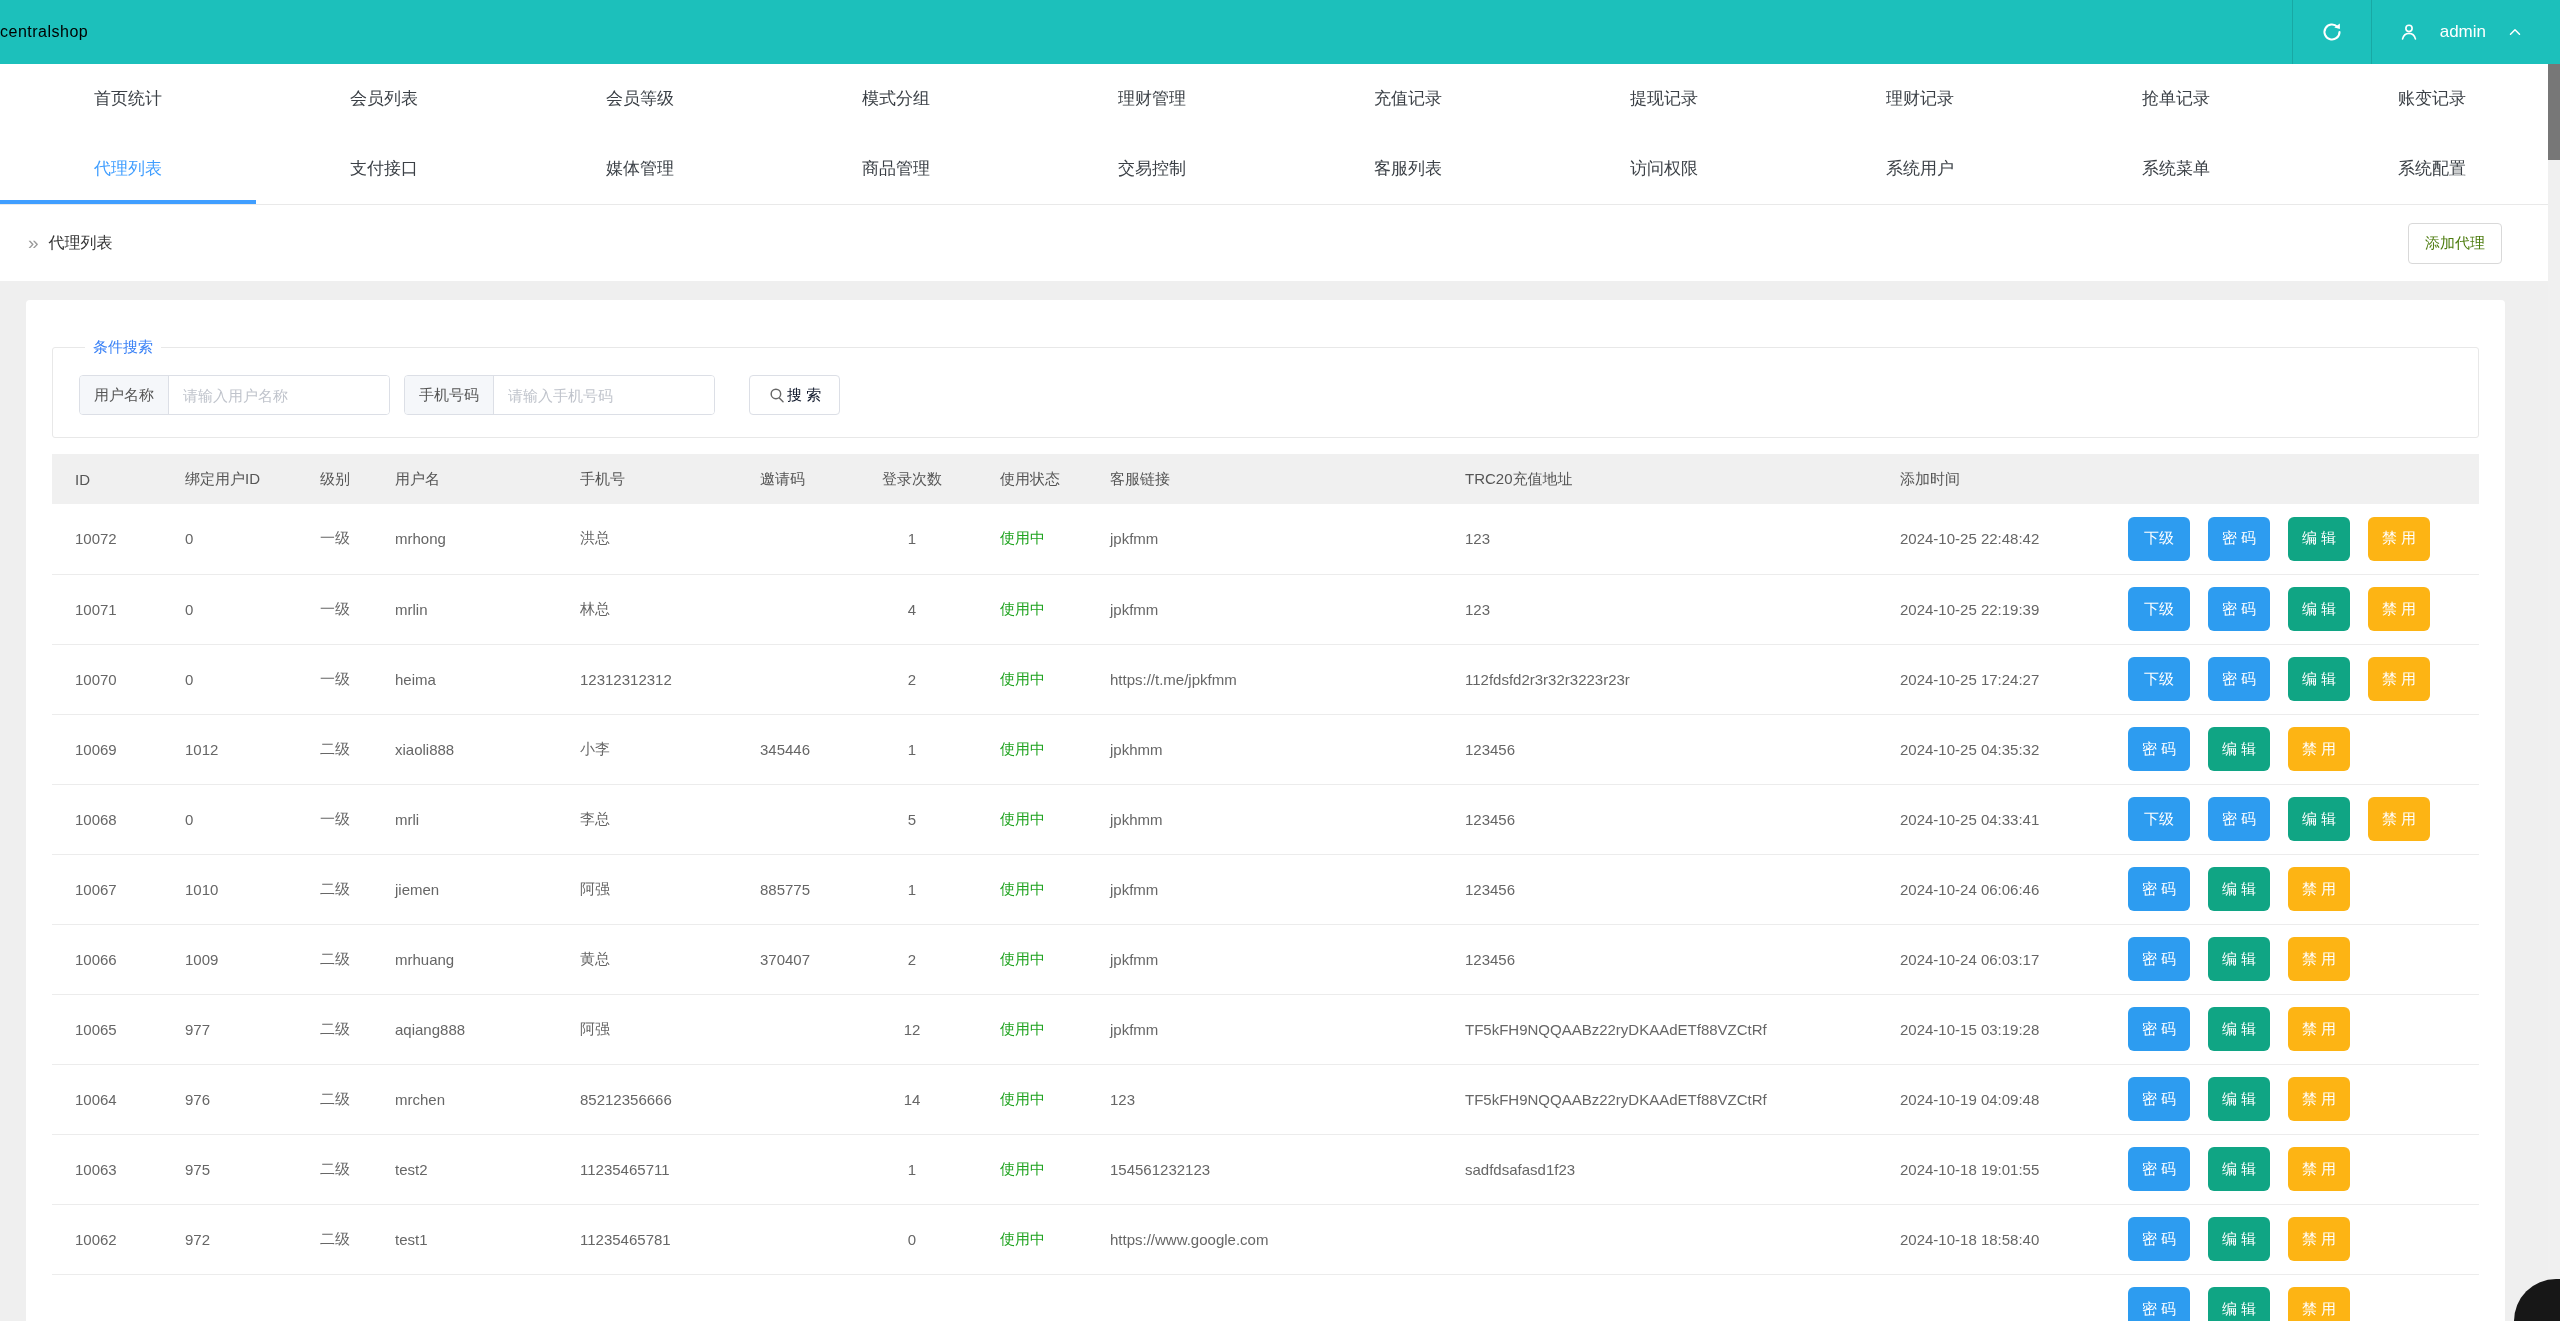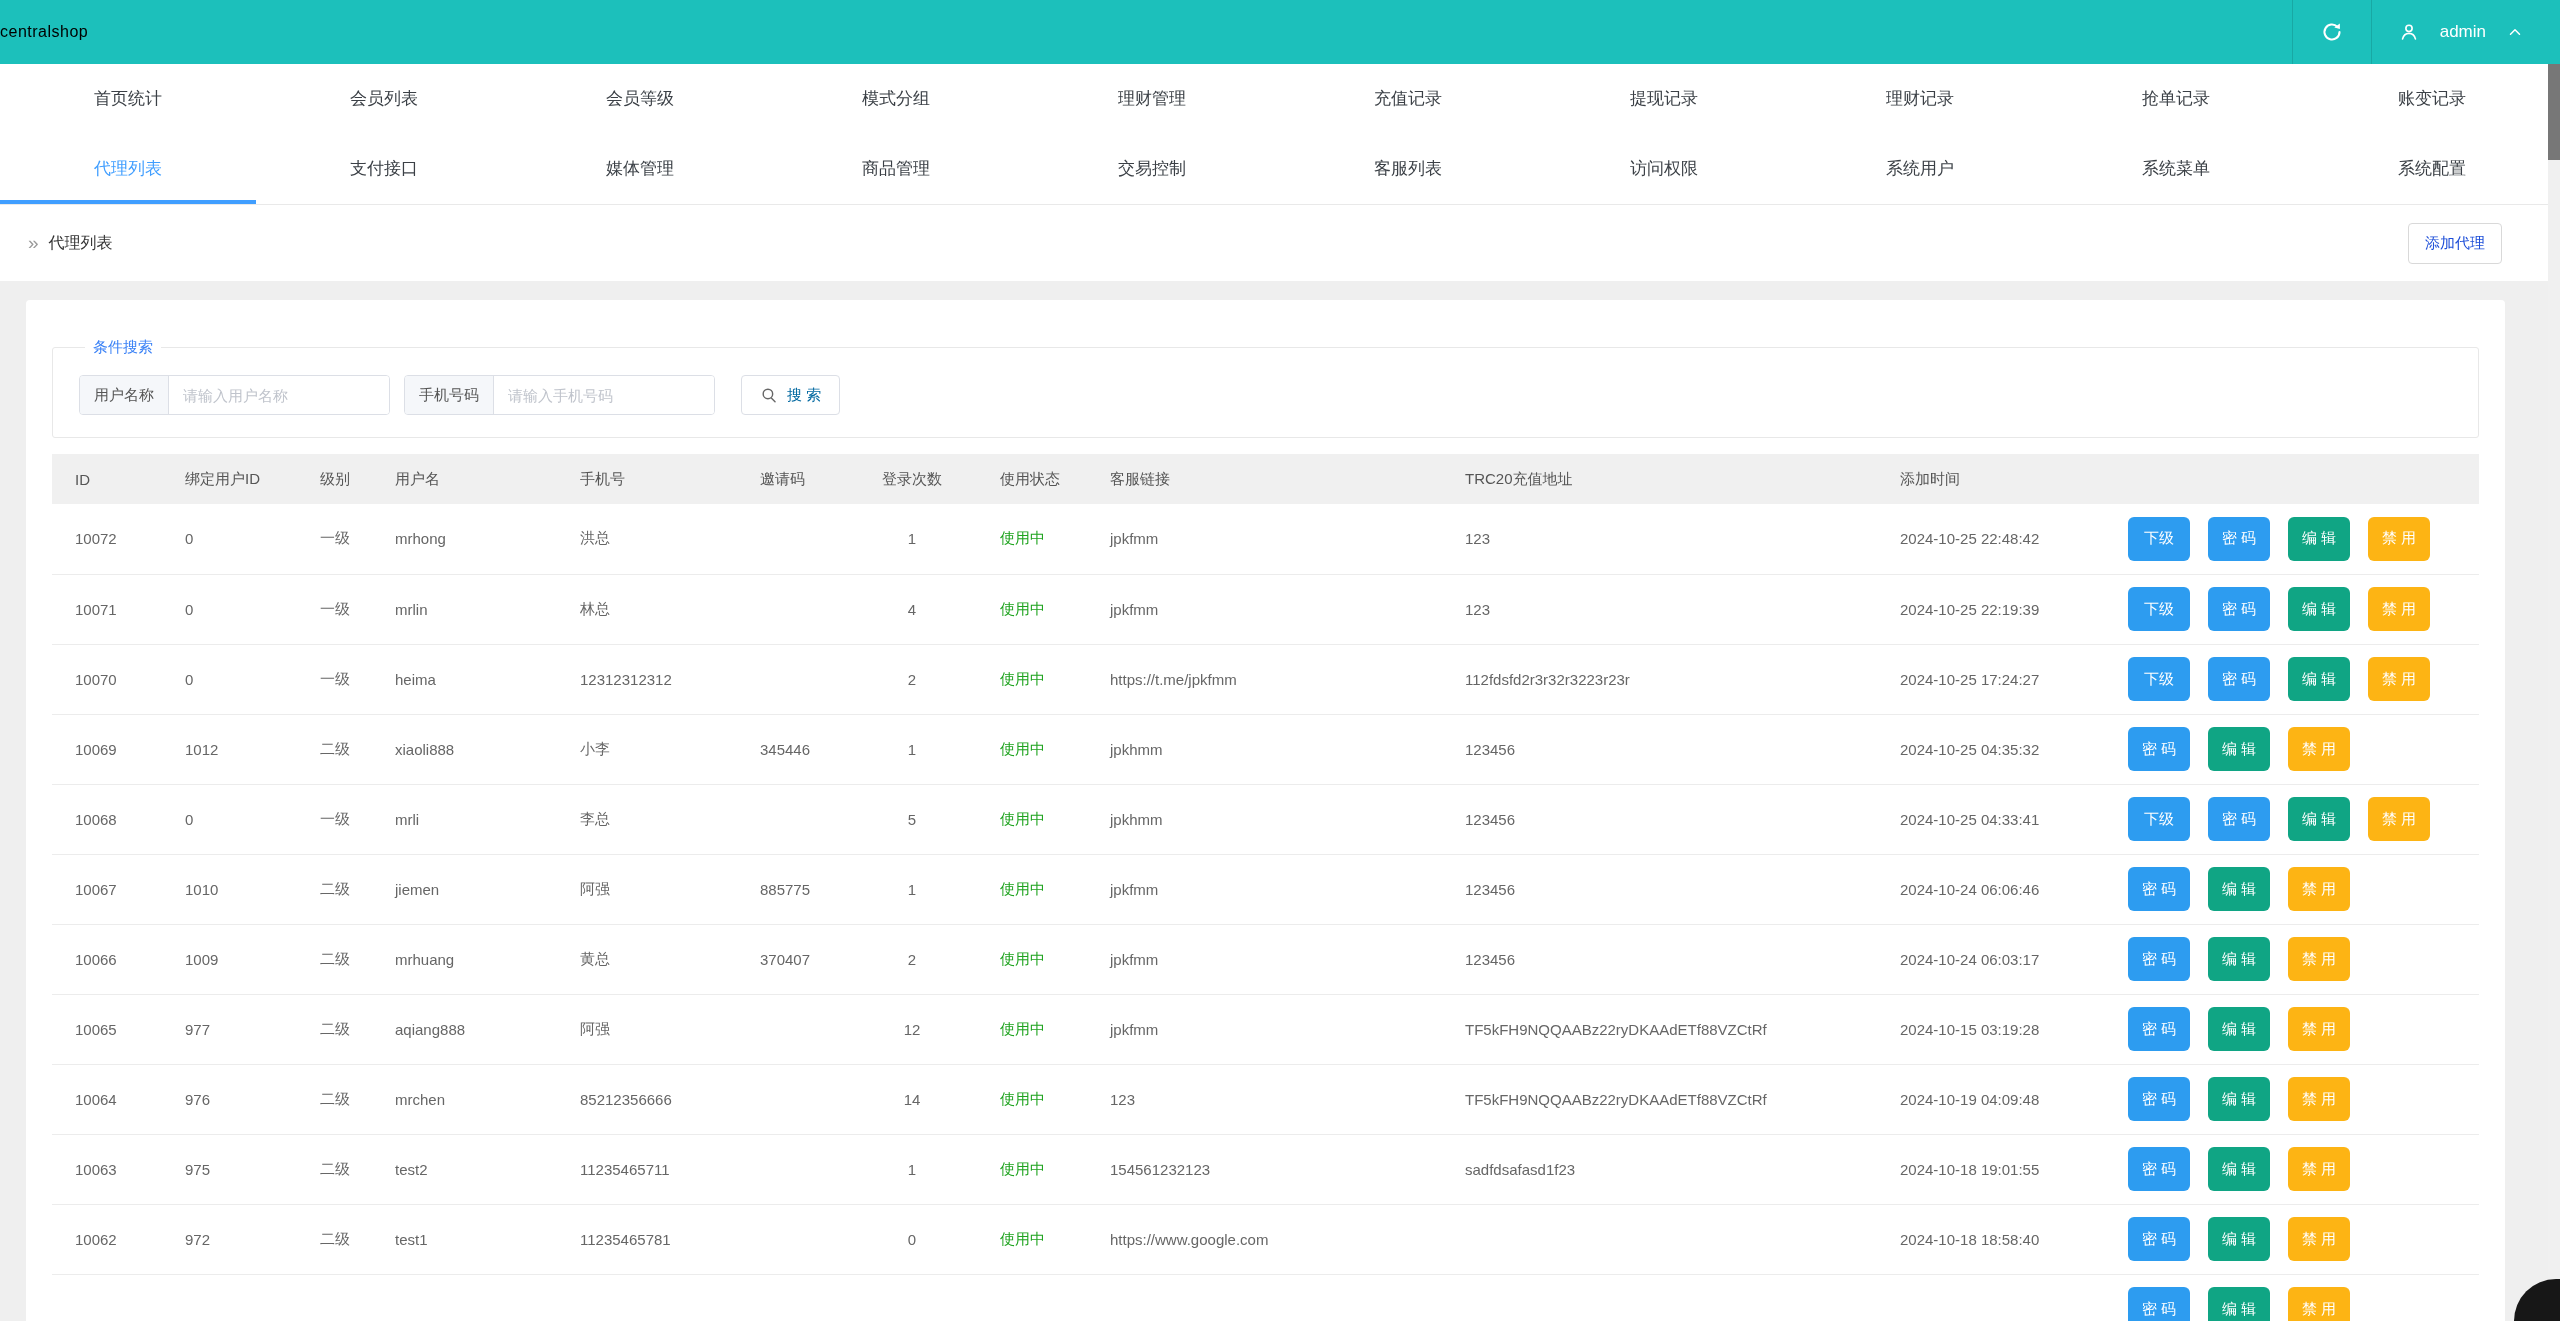--- a/index.html
+++ b/index.html
@@ -82,7 +82,7 @@
     background: #fff;
     border: 1px solid #d9d9d9;
     border-radius: 4px;
-    color: #1d4ed8;
+    color: #4d7c0f;
     font-size: 15px;
     padding: 10px 16px;
     cursor: pointer;

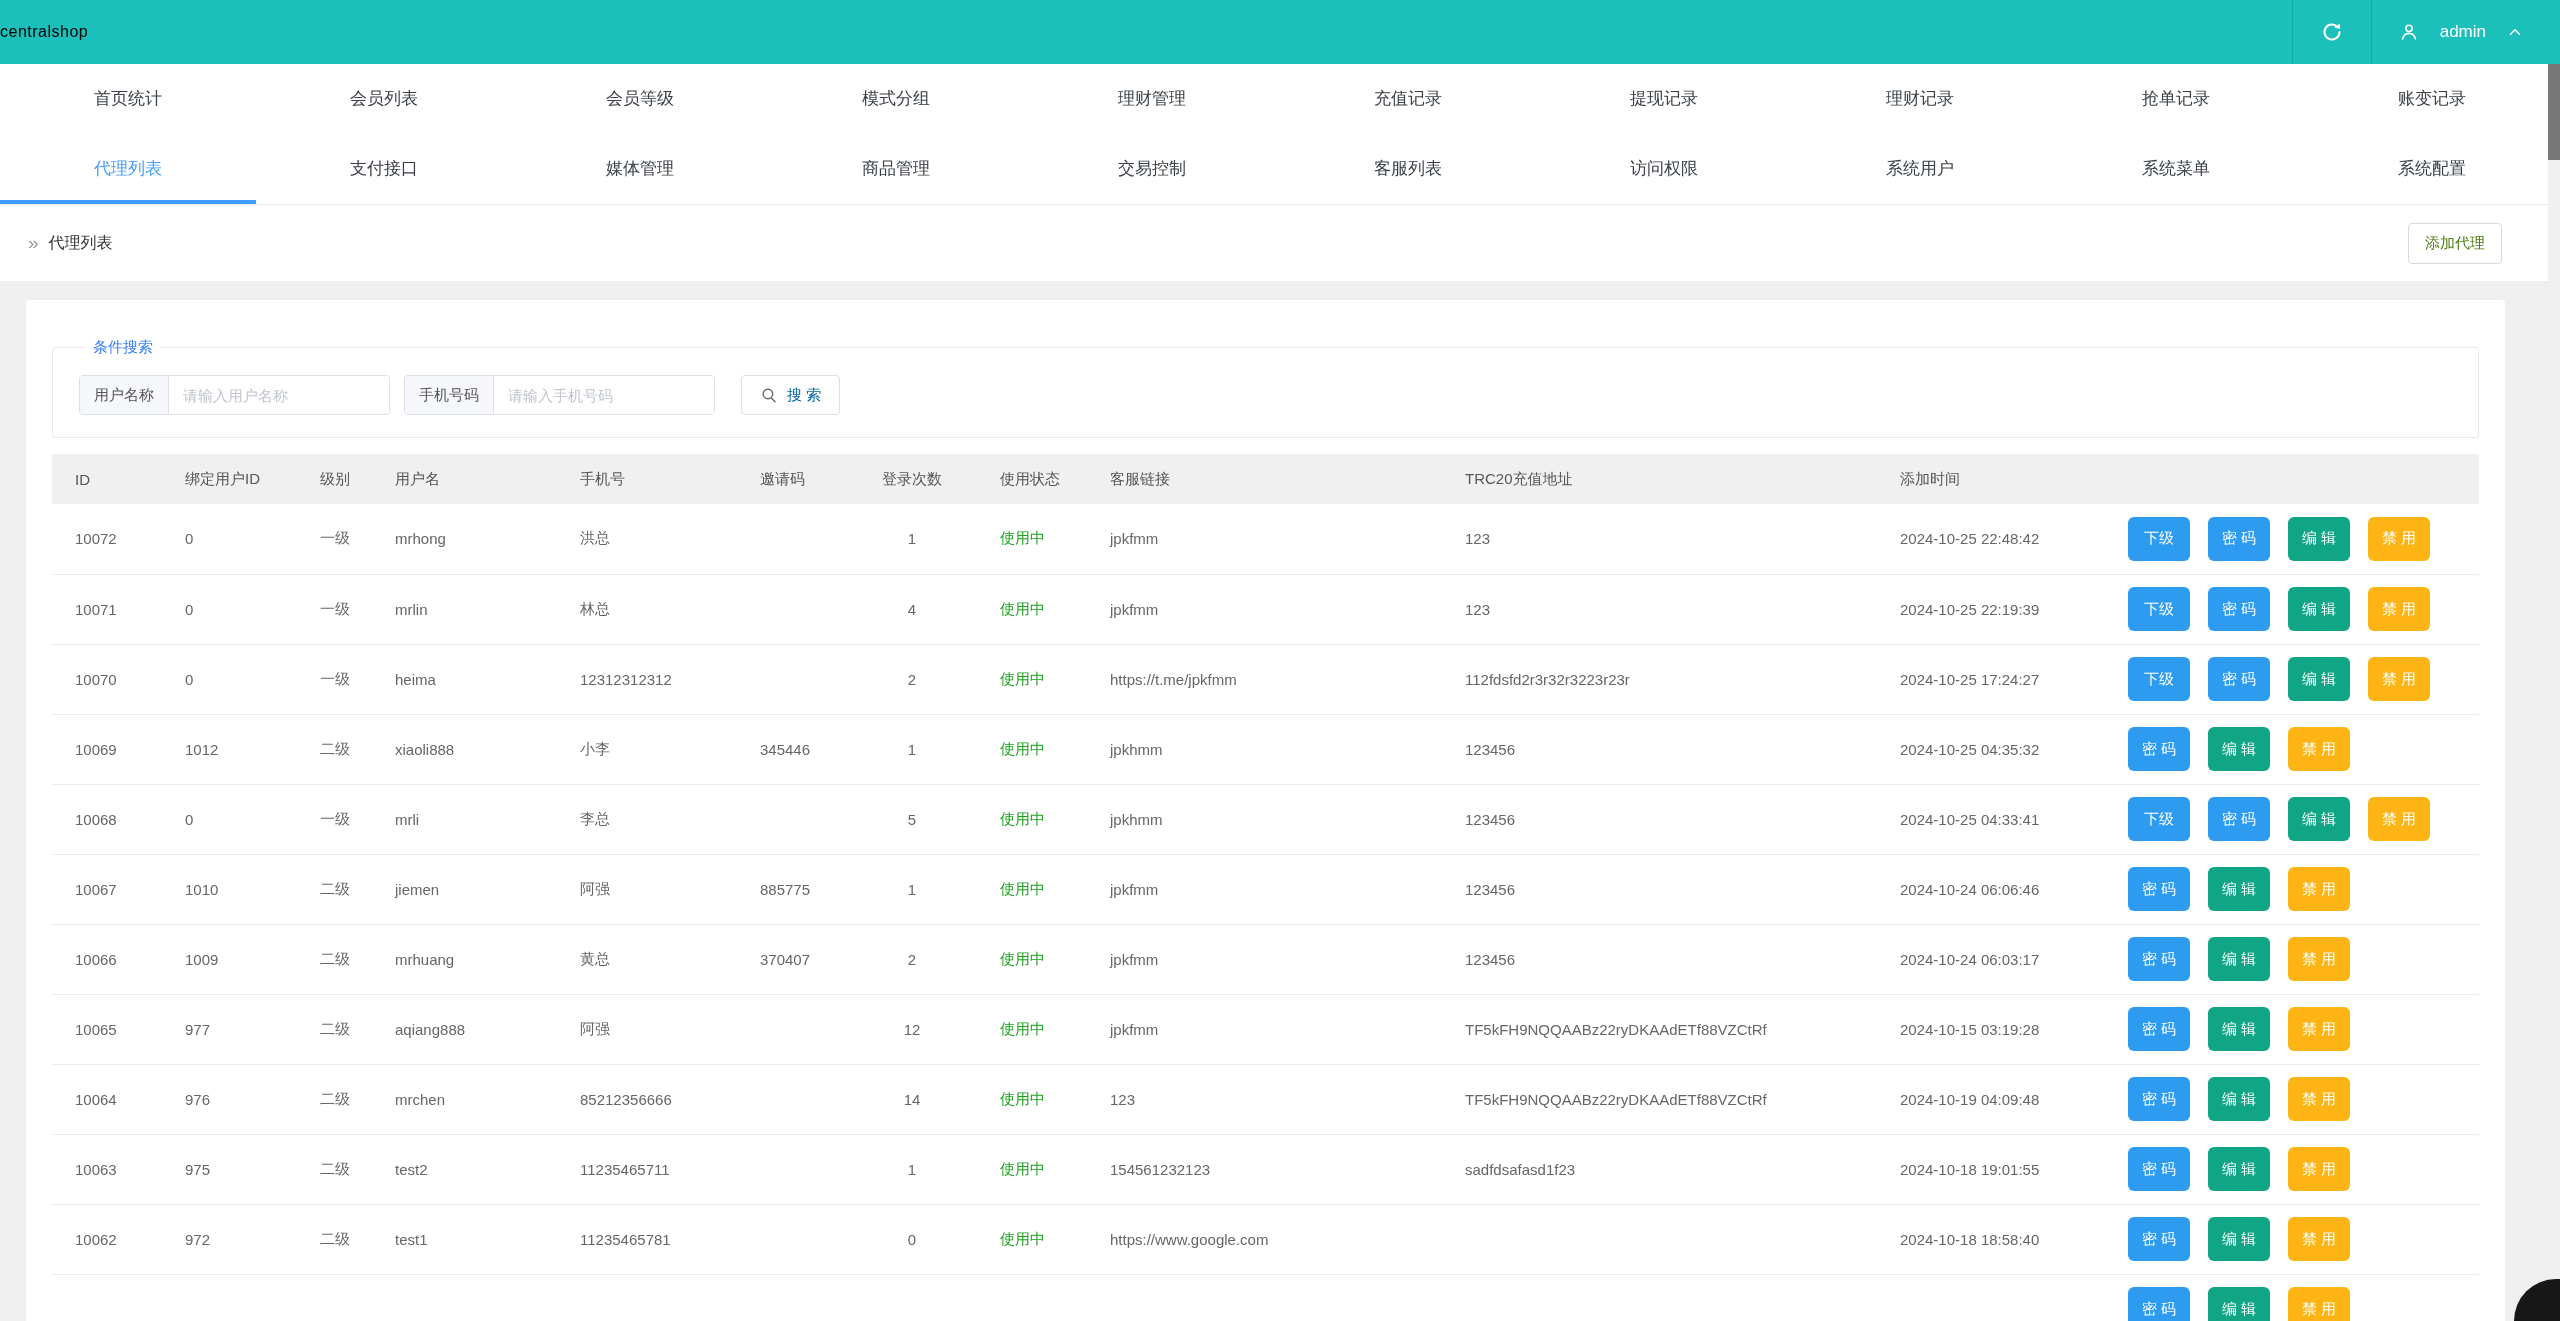--- a/index.html
+++ b/index.html
@@ -146,10 +146,10 @@
     border: 1px solid #dcdfe6;
     border-radius: 4px;
     font-size: 15px;
-    color: #0369a1;
-    display: flex; align-items: center; gap: 8px;
+    color: #0f172a;
+    display: flex; align-items: center; gap: 0;
     cursor: pointer;
-    margin-left: 12px;
+    margin-left: 20px;
     font-family: "Liberation Sans", sans-serif;
   }
 

